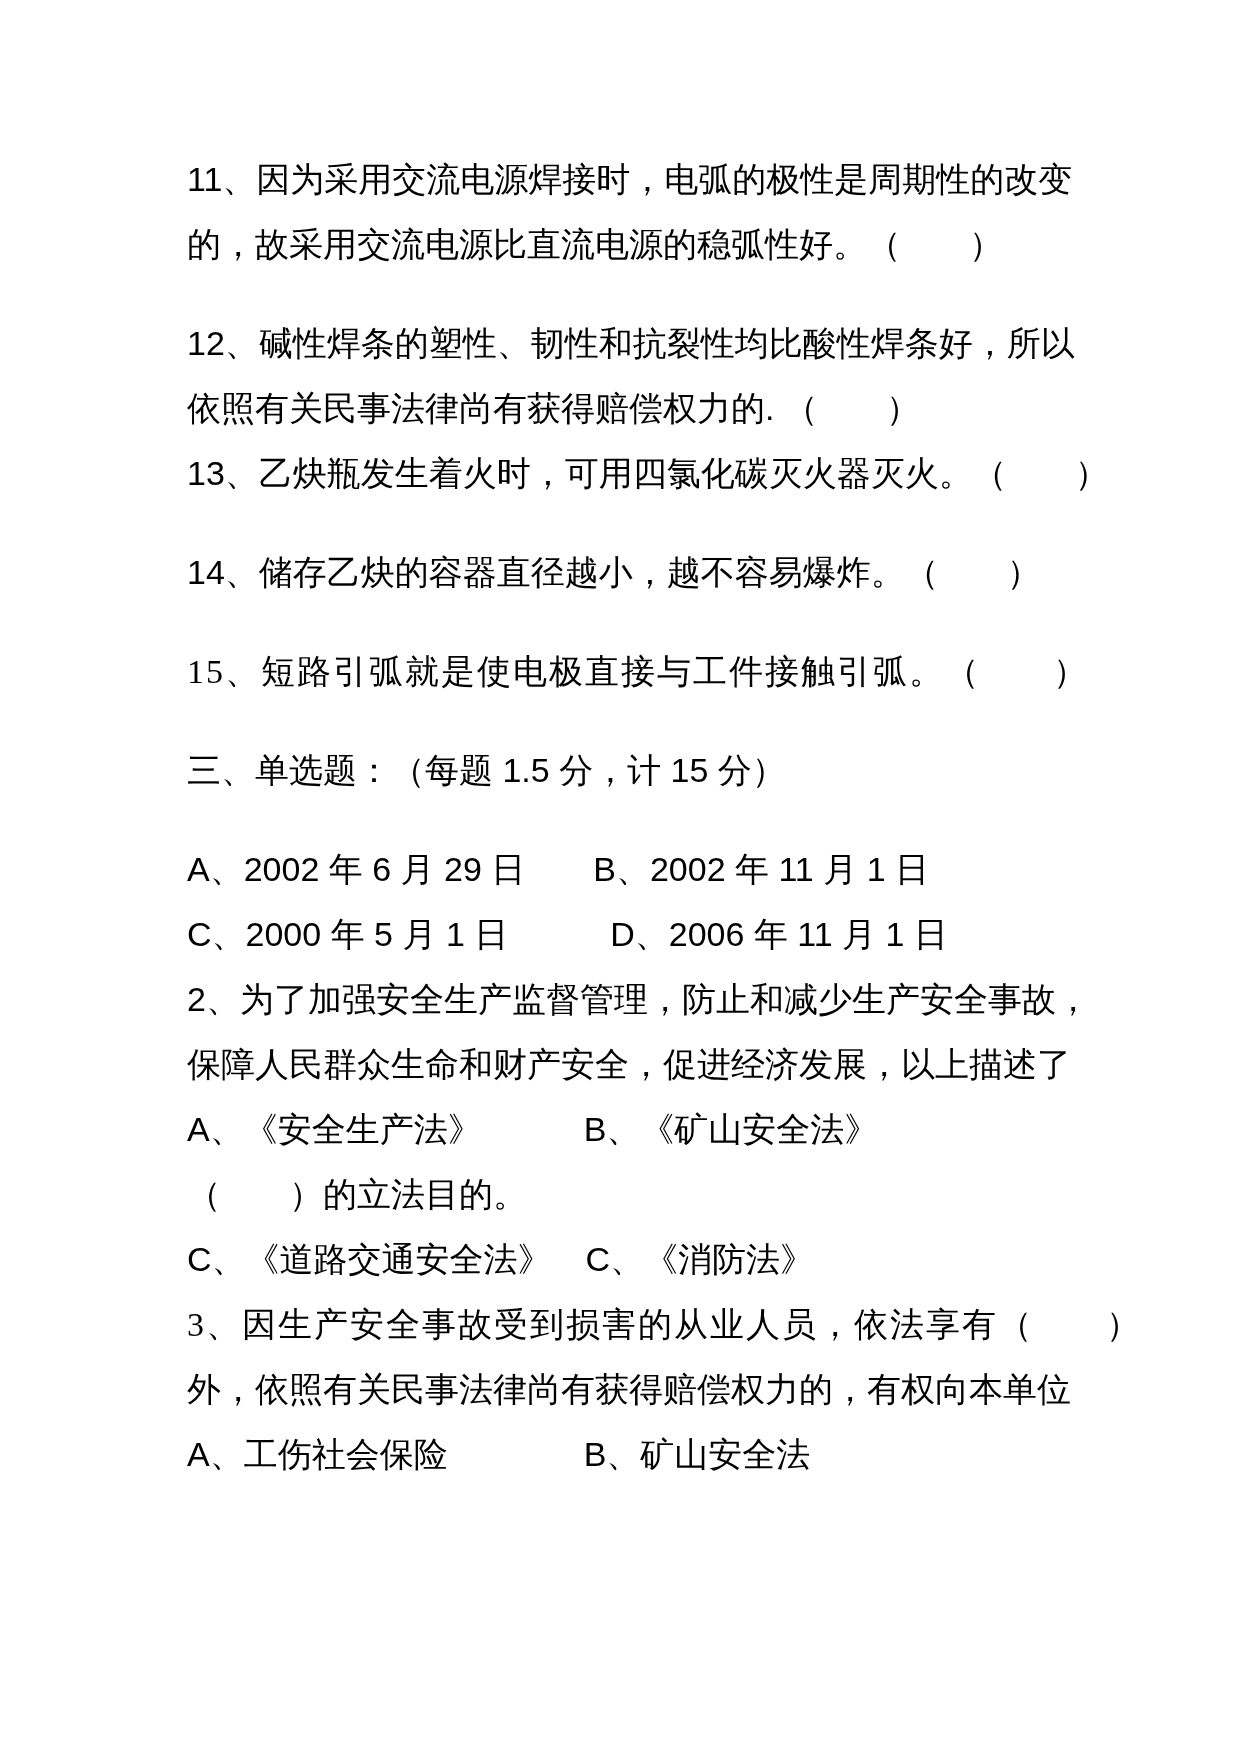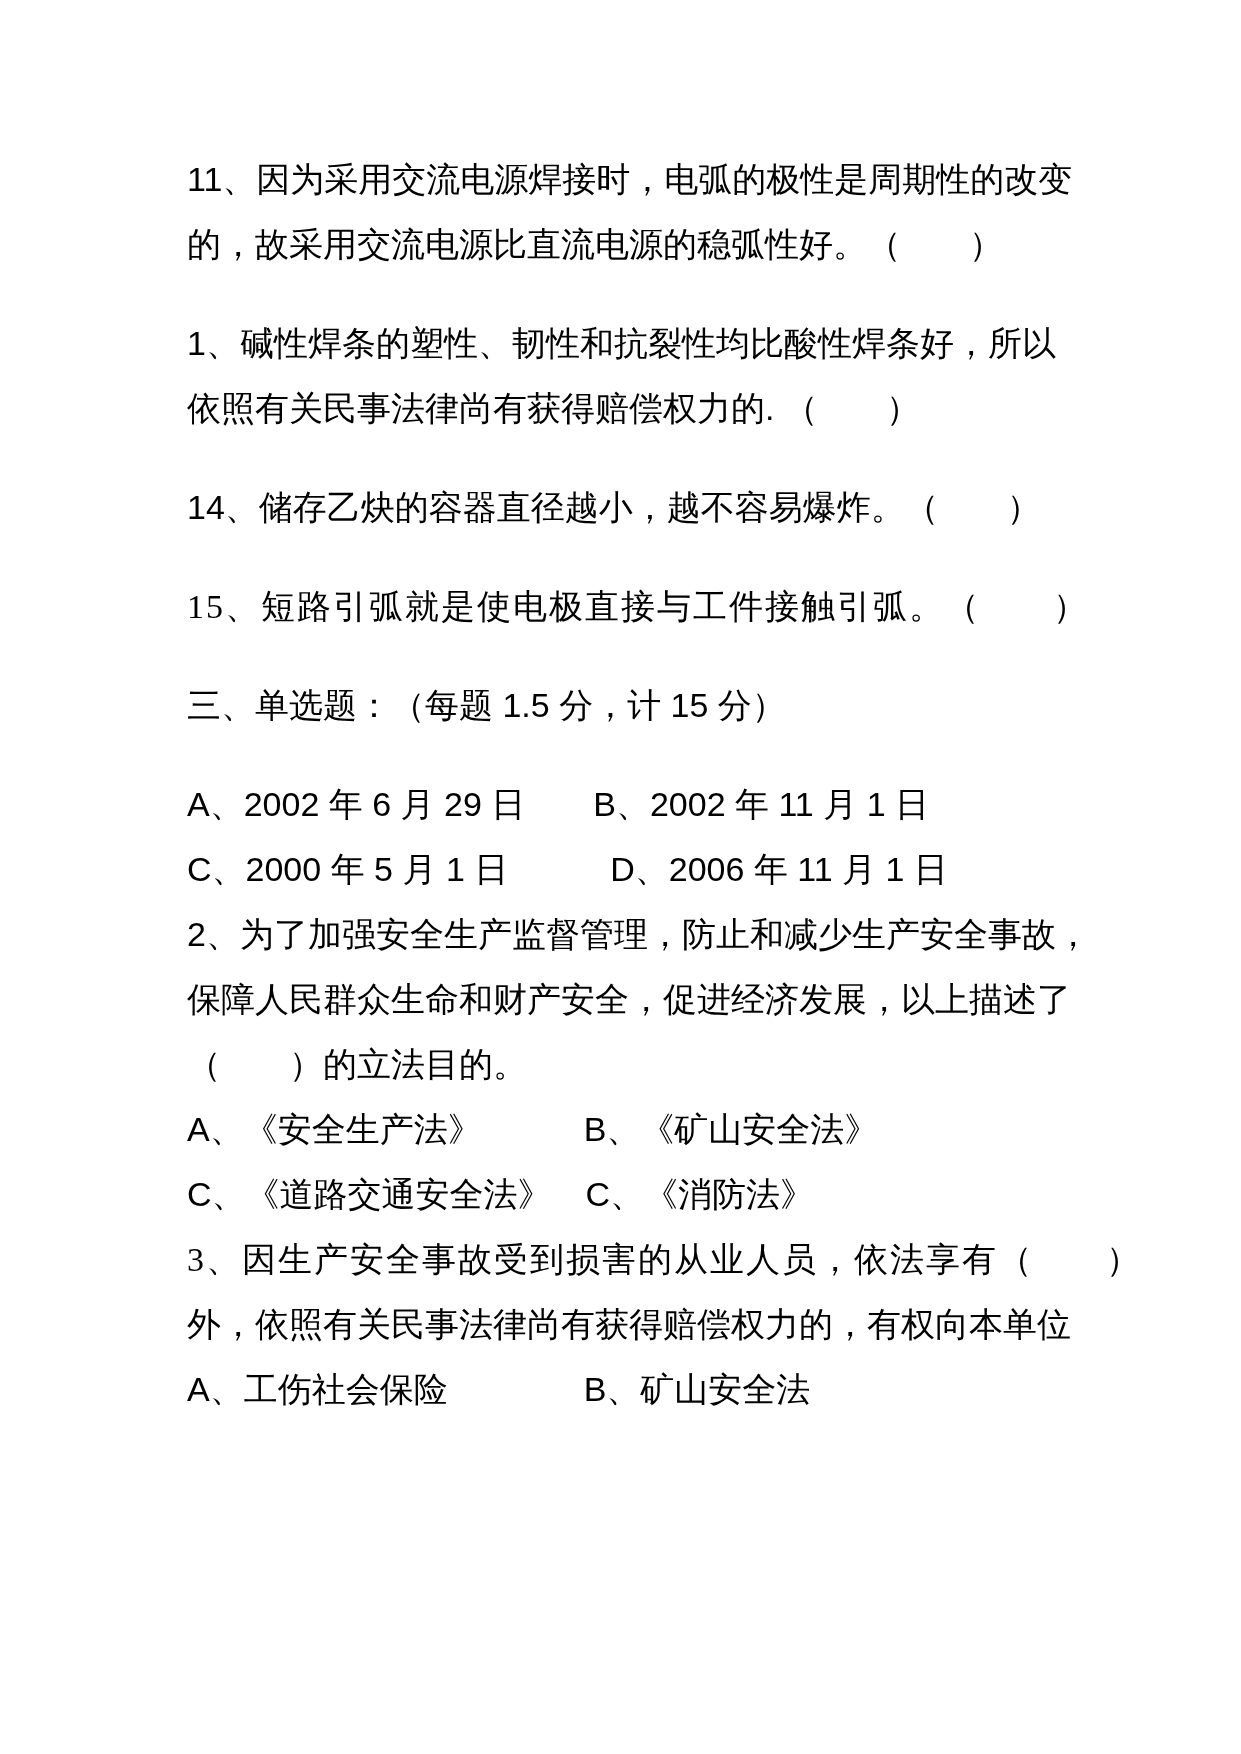--- a/index.html
+++ b/index.html
@@ -45,7 +45,7 @@
     <p class="line">11、因为采用交流电源焊接时，电弧的极性是周期性的改变</p>
     <p class="line">的，故采用交流电源比直流电源的稳弧性好。（　　）</p>
 
-    <p class="line gap">1、碱性焊条的塑性、韧性和抗裂性均比酸性焊条好，所以</p>
+    <p class="line gap">12、碱性焊条的塑性、韧性和抗裂性均比酸性焊条好，所以</p>
     <p class="line">依照有关民事法律尚有获得赔偿权力的. （　　）</p>
 
 

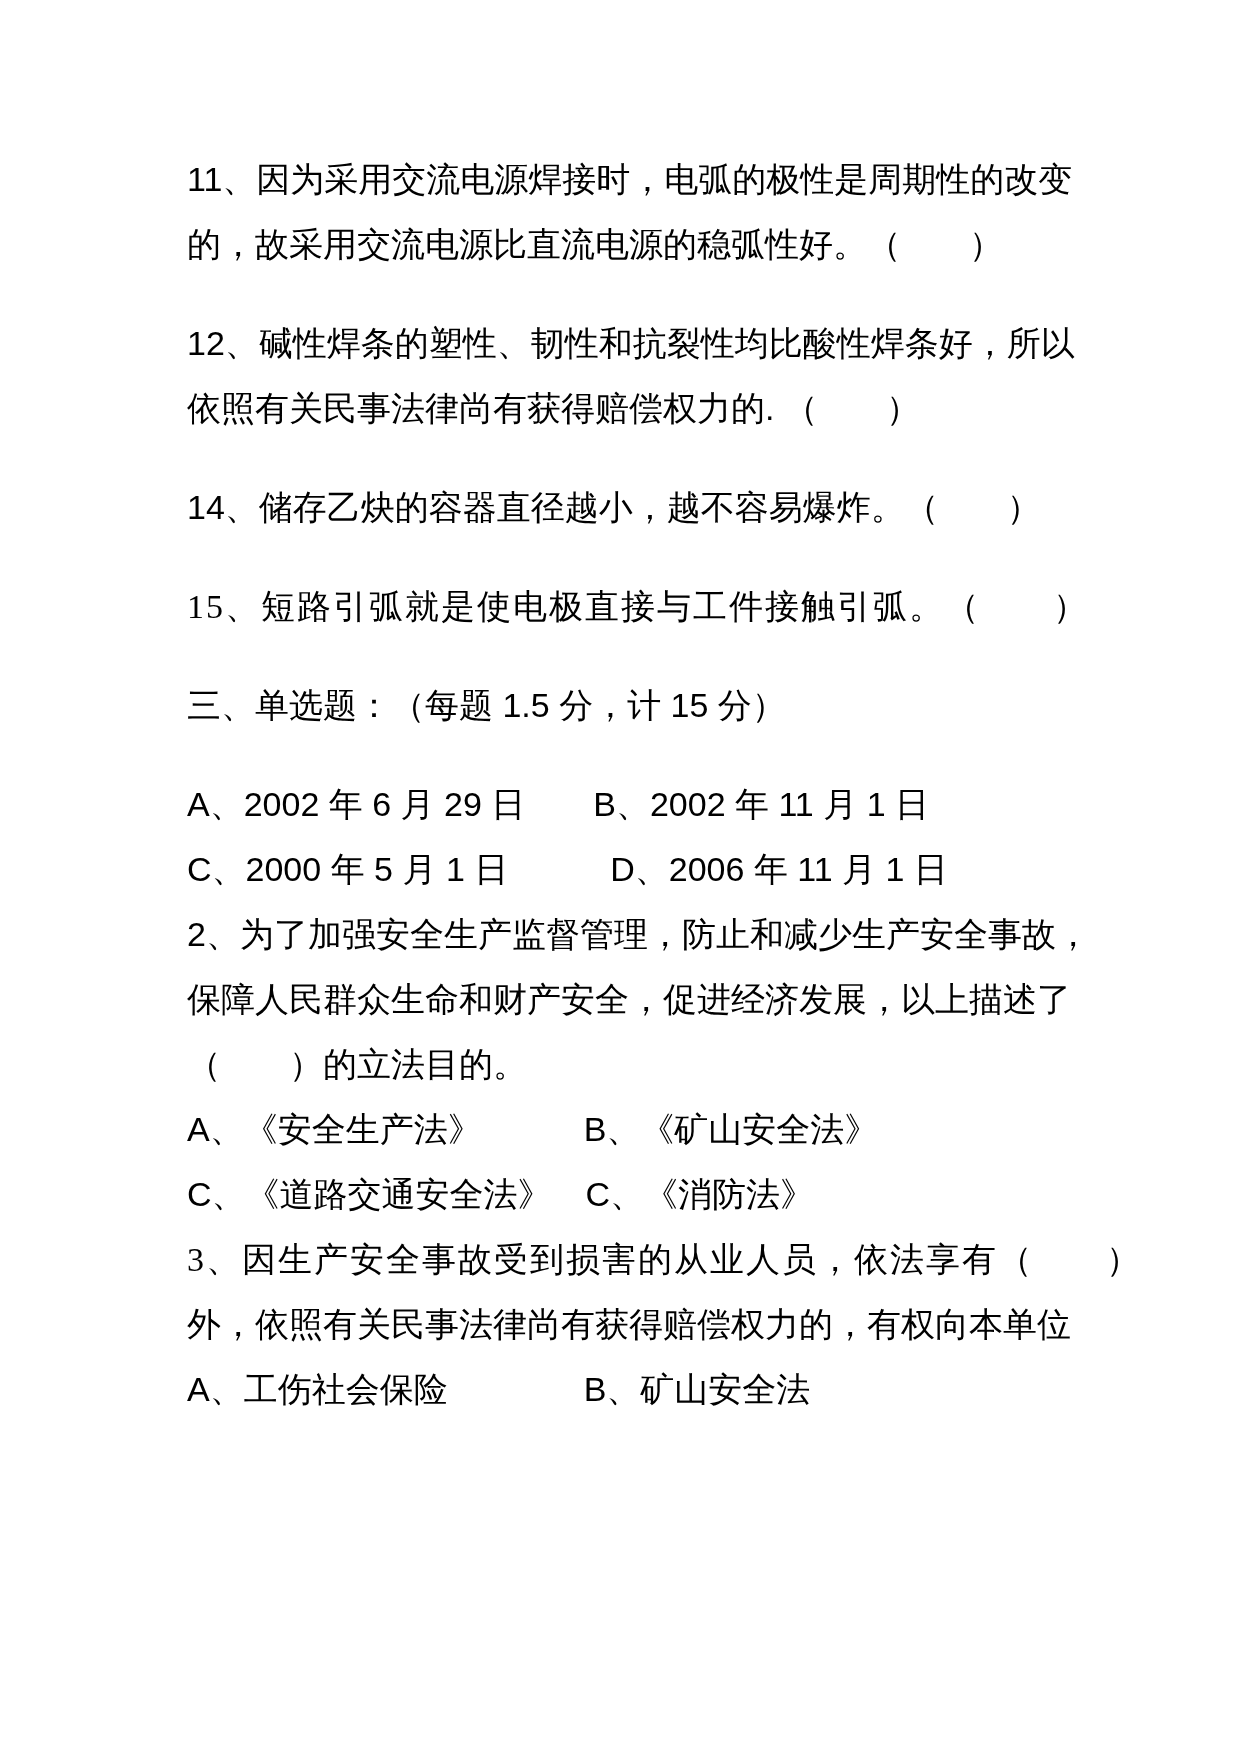--- a/index.html
+++ b/index.html
@@ -48,6 +48,7 @@
     <p class="line gap">12、碱性焊条的塑性、韧性和抗裂性均比酸性焊条好，所以</p>
     <p class="line">依照有关民事法律尚有获得赔偿权力的. （　　）</p>
 
+    <p class="line">13、乙炔瓶发生着火时，可用四氯化碳灭火器灭火。（　　）</p>
 
     <p class="line gap">14、储存乙炔的容器直径越小，越不容易爆炸。（　　）</p>
 

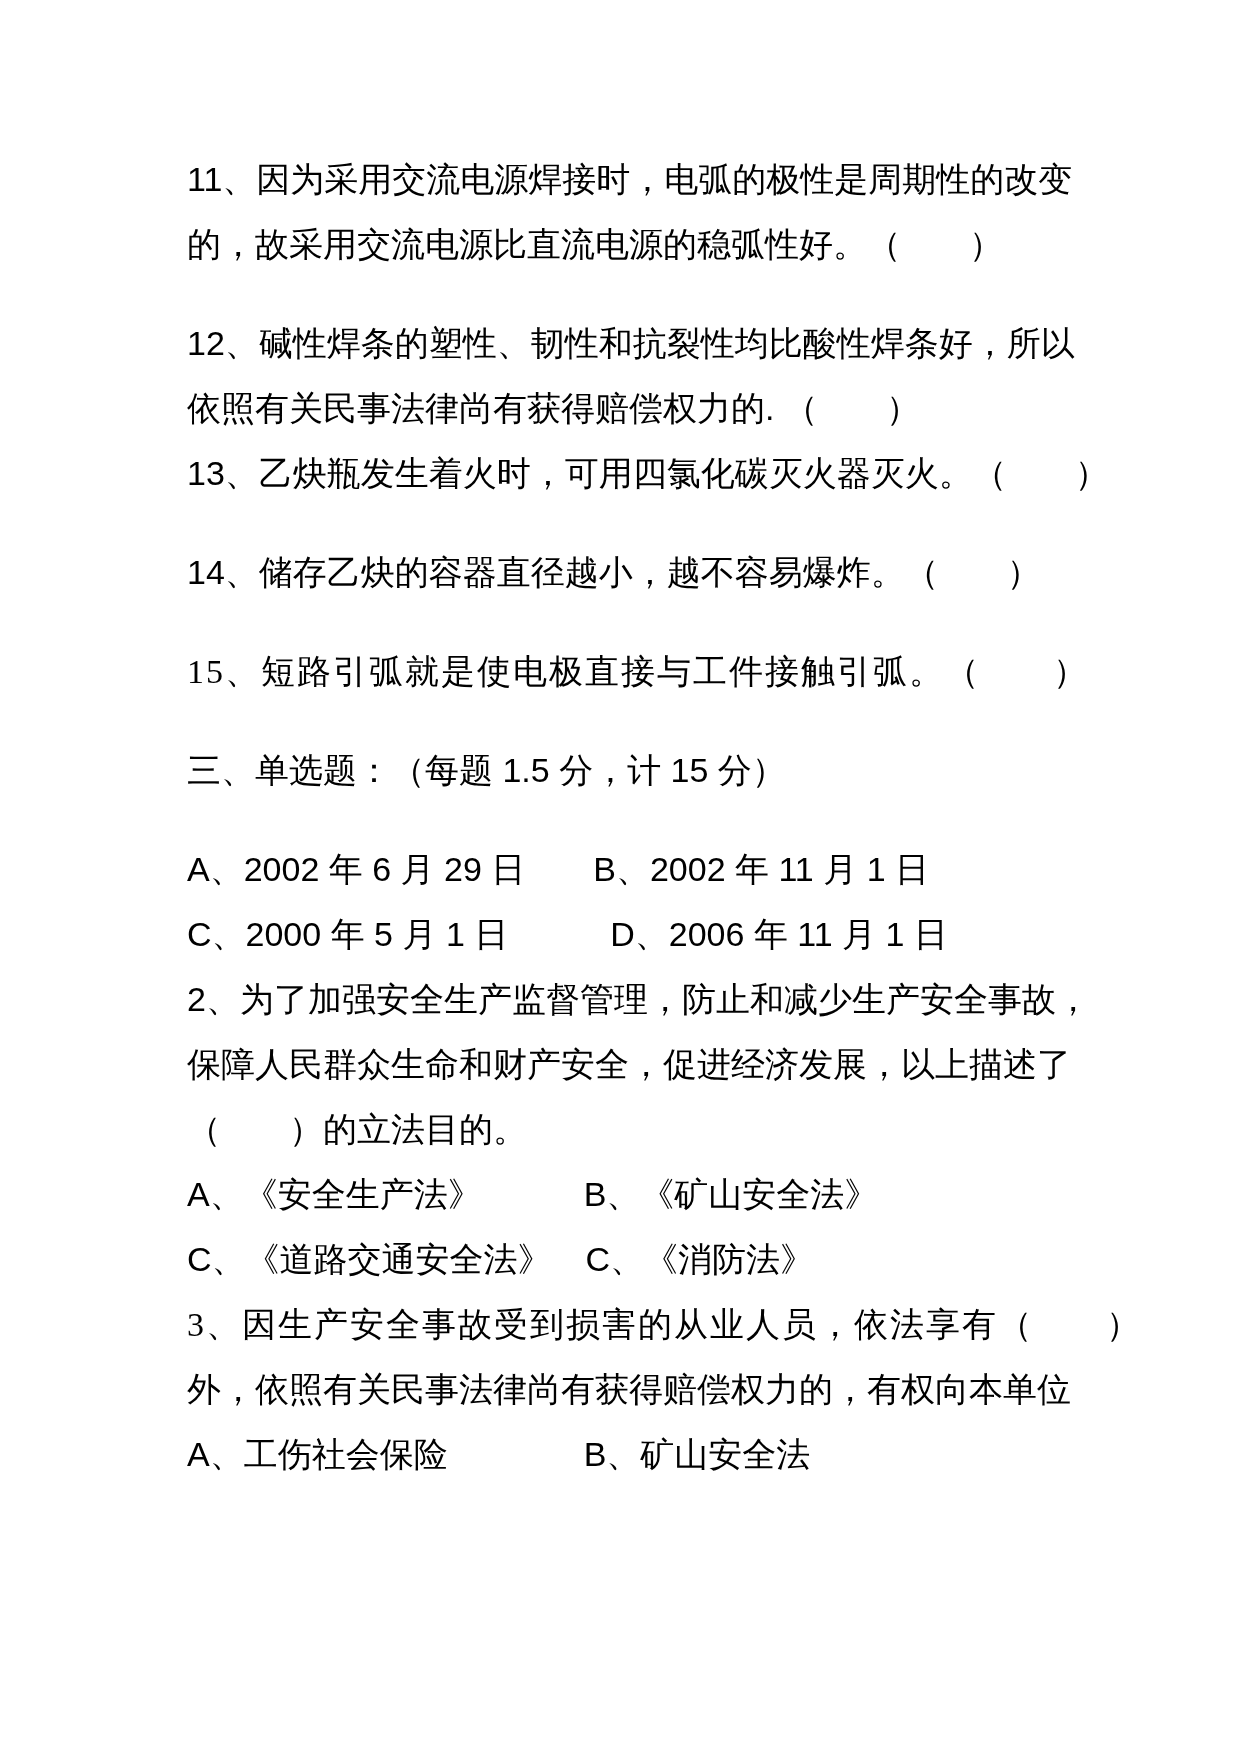--- a/index.html
+++ b/index.html
@@ -62,9 +62,9 @@
 
     <p class="line">2、为了加强安全生产监督管理，防止和减少生产安全事故，</p>
     <p class="line">保障人民群众生命和财产安全，促进经济发展，以上描述了</p>
+    <p class="line">A、《安全生产法》　　　B、《矿山安全法》</p>
+
     <p class="line">（　　）的立法目的。</p>
-
-    <p class="line">A、《安全生产法》　　　B、《矿山安全法》</p>
     <p class="line">C、《道路交通安全法》　C、《消防法》</p>
 
     <p class="line spread">3、因生产安全事故受到损害的从业人员，依法享有（　　）</p>

